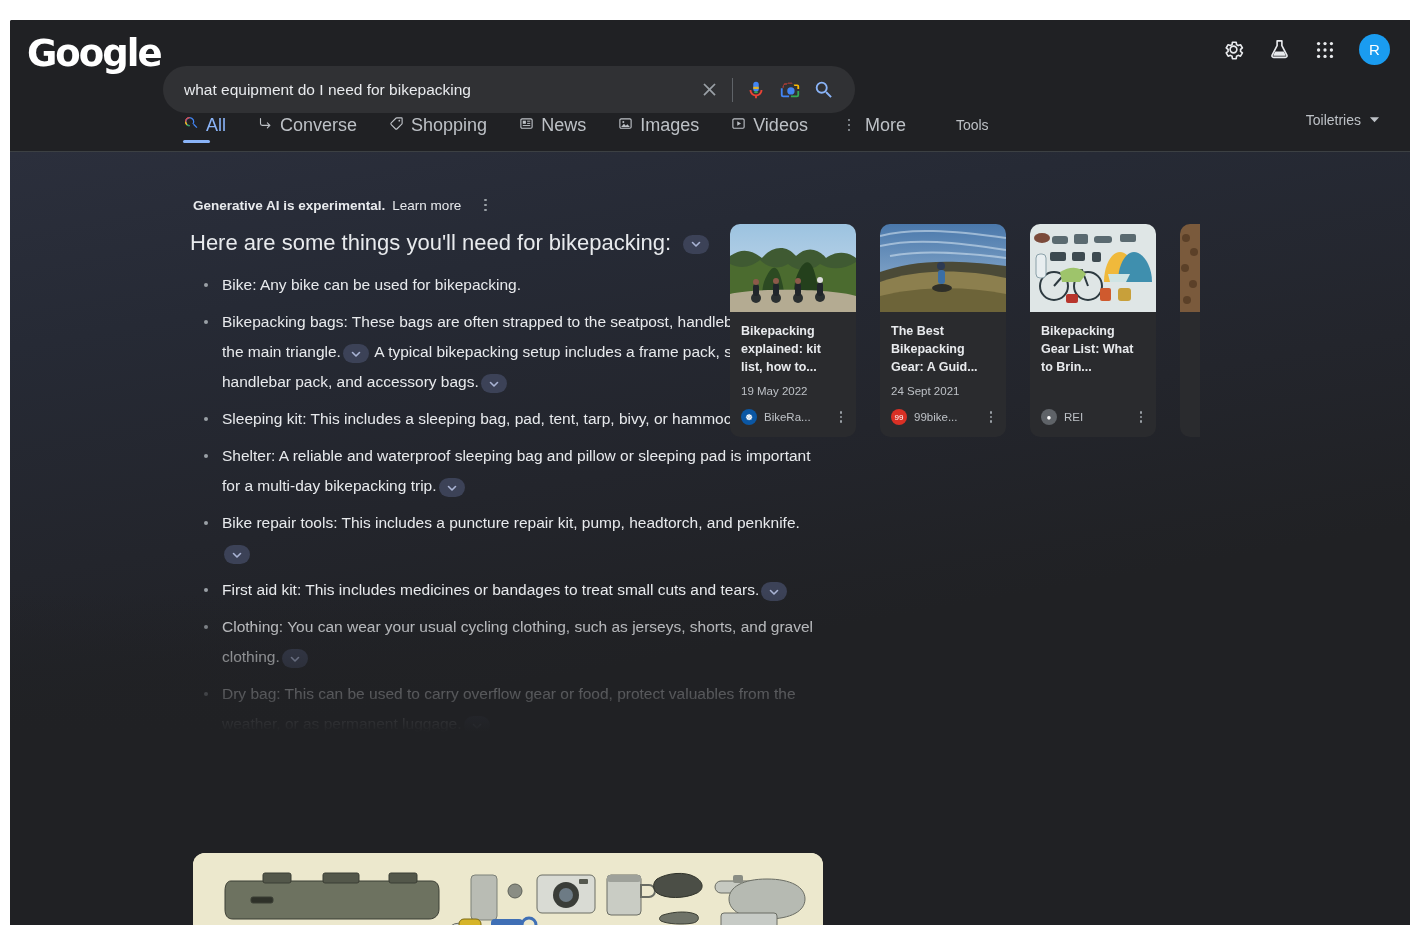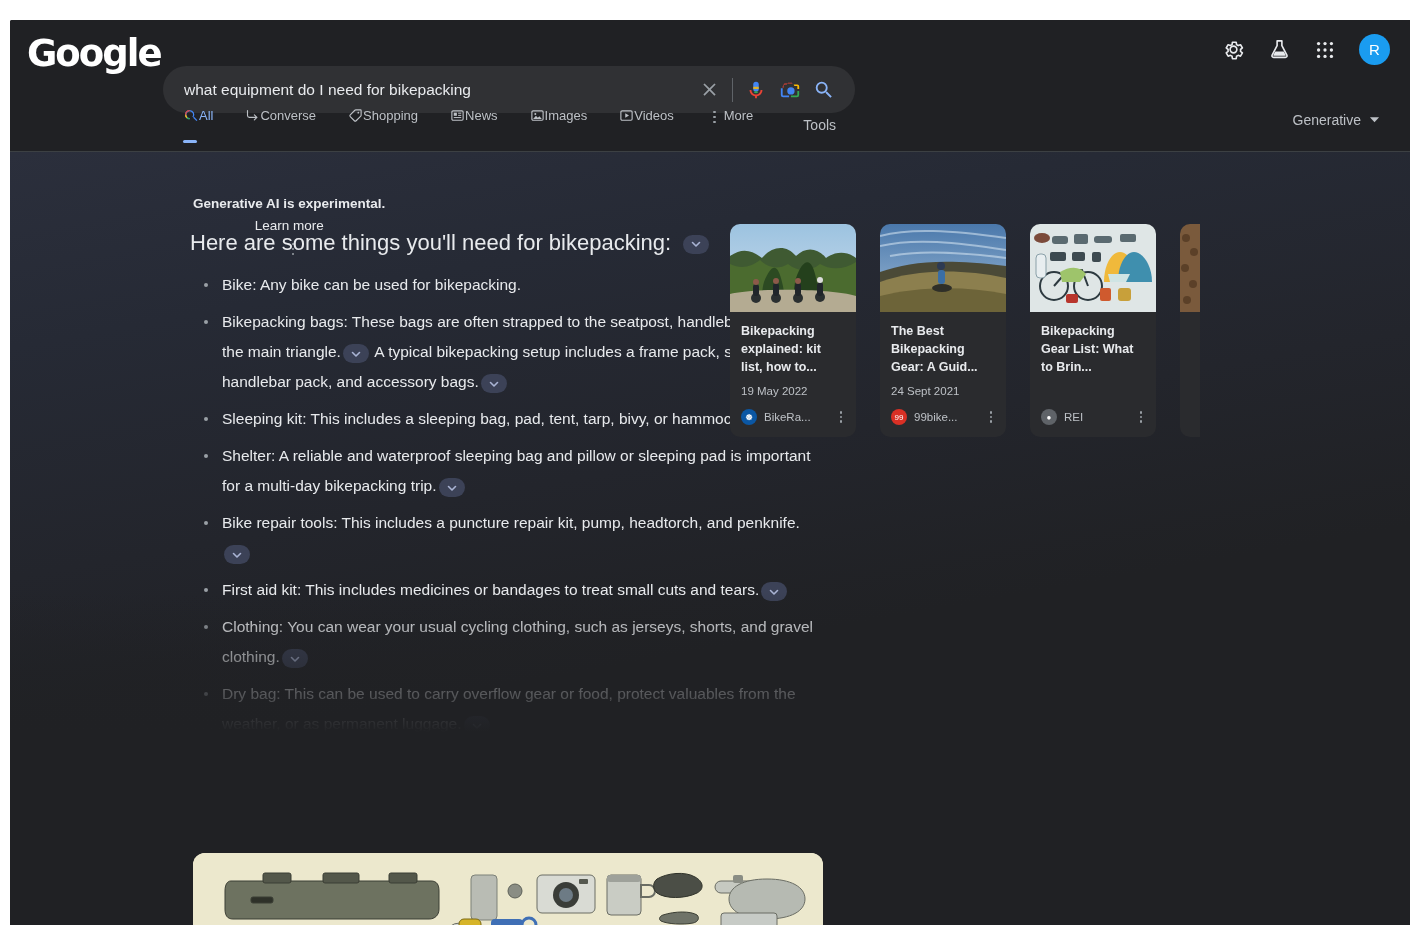--- a/index.html
+++ b/index.html
@@ -75,12 +75,12 @@
     display: flex; align-items: flex-start; gap: 0px;
   }
   .tab {
-    display: flex; 
+    display: flex; align-items: center; gap: 7px;
     padding: 0 16px 0 0;
     margin-right: 16px;
     height: 34px;
     color: #bdc1c6;
-    font-size: 13px;
+    font-size: 18px;
     cursor: pointer;
     position: relative;
     white-space: nowrap;

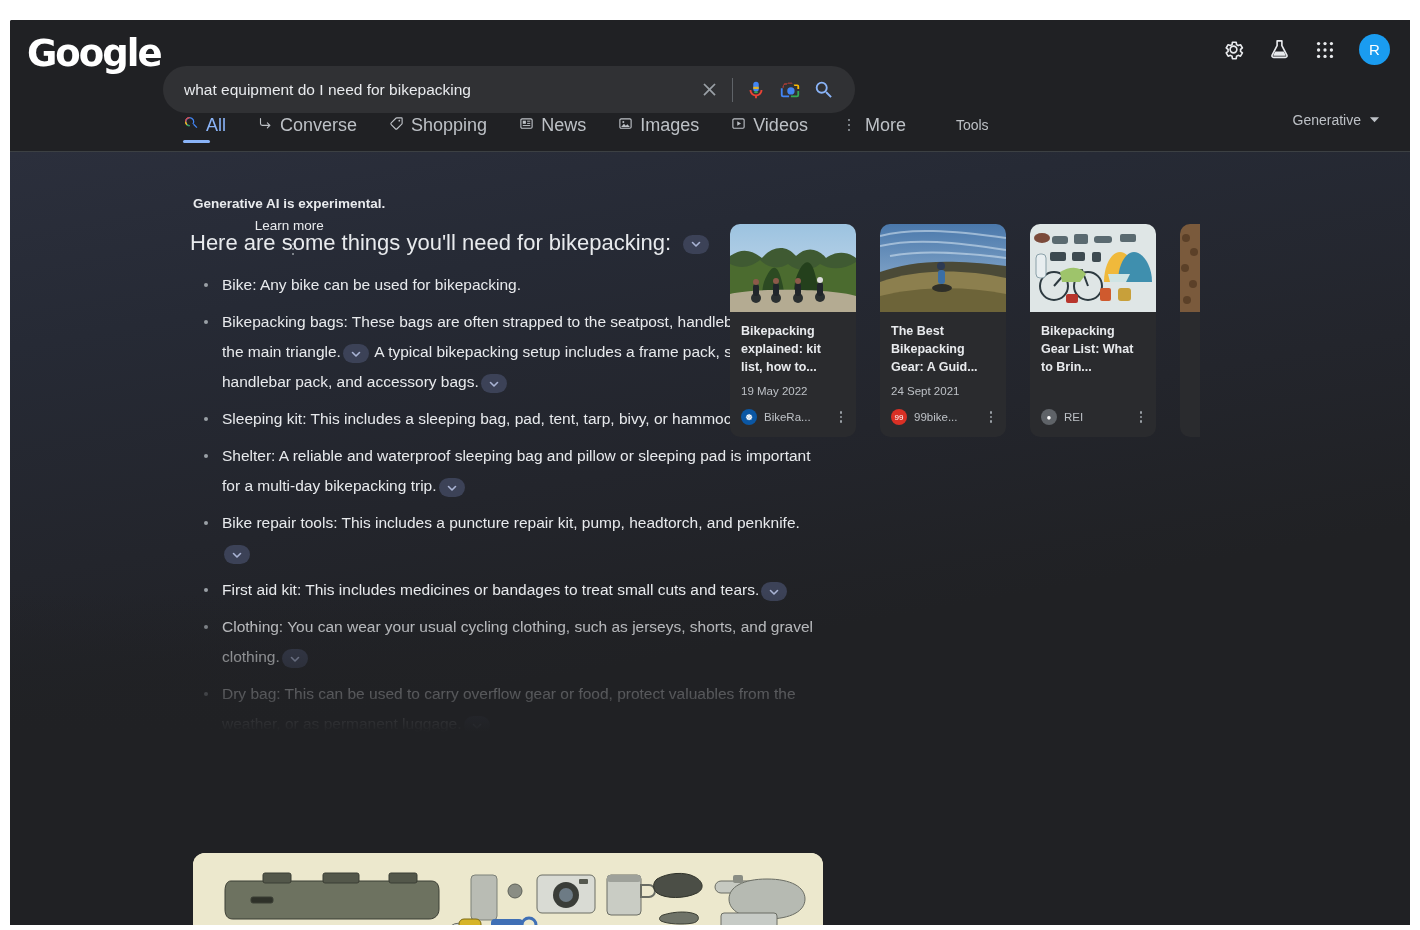--- a/index.html
+++ b/index.html
@@ -374,7 +374,7 @@
     </div>
 
     <div class="safesearch">
-      <span>Generative</span>
+      <span>Toiletries</span>
       <span>
         <svg width="11" height="11" viewBox="0 0 12 12">
             <path fill="#bdc1c6" d="M1 3.5h10L6 9z"></path>

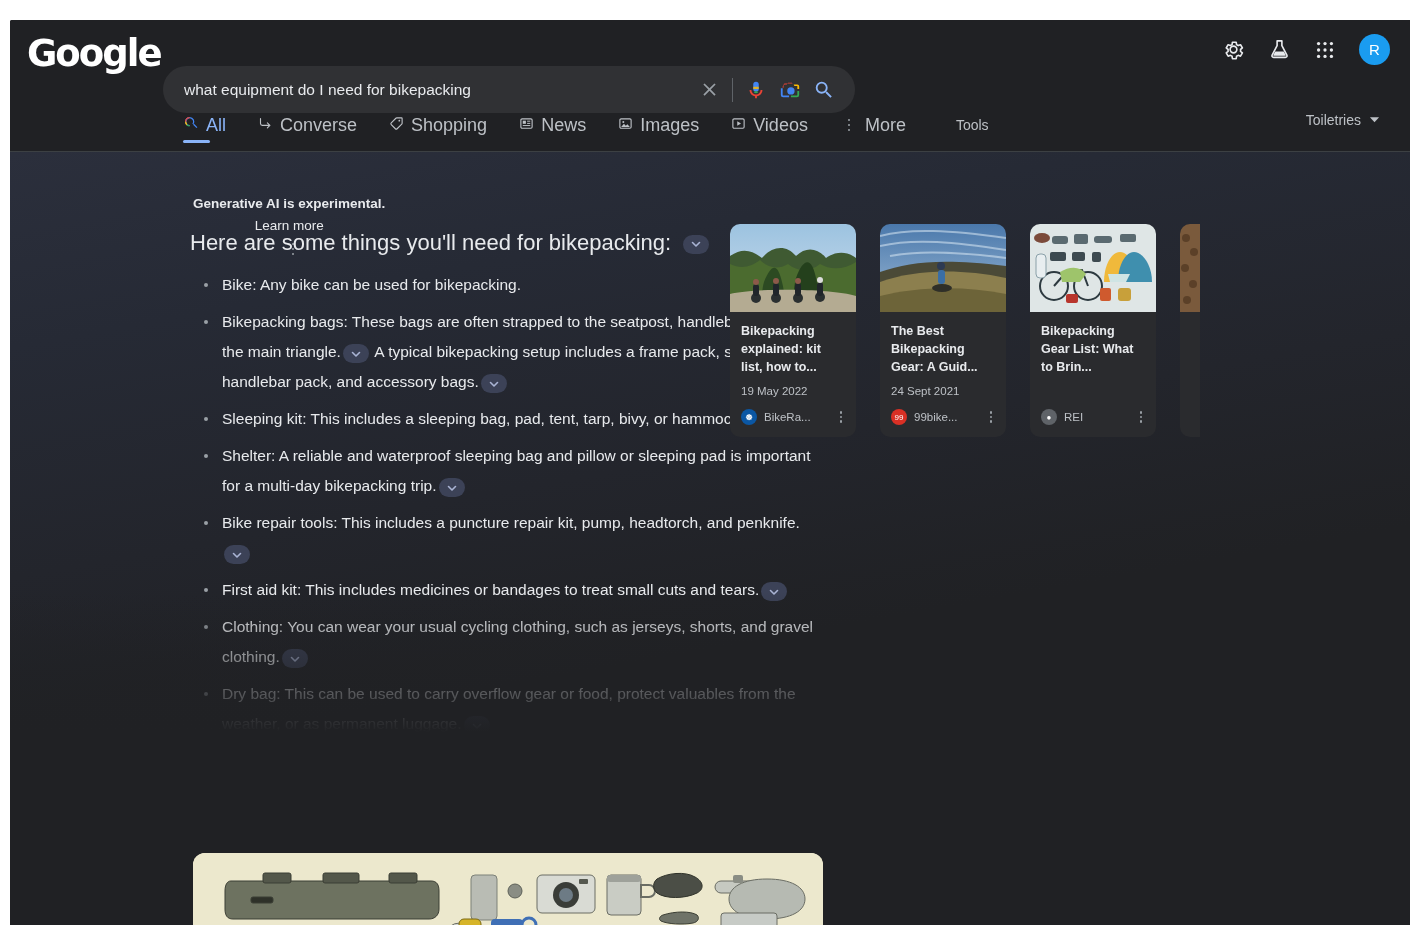--- a/index.html
+++ b/index.html
@@ -117,7 +117,6 @@
     position: absolute; left: 183px; top: 44px;
     display: flex; align-items: center; gap: 7px;
     font-size: 13.5px;
-    flex-direction: column;
   }
   .ai-disc-strong { color: #e8eaed; font-weight: 700; }
   .ai-disc-link { color: #e8eaed; font-weight: 400; cursor: pointer; }

